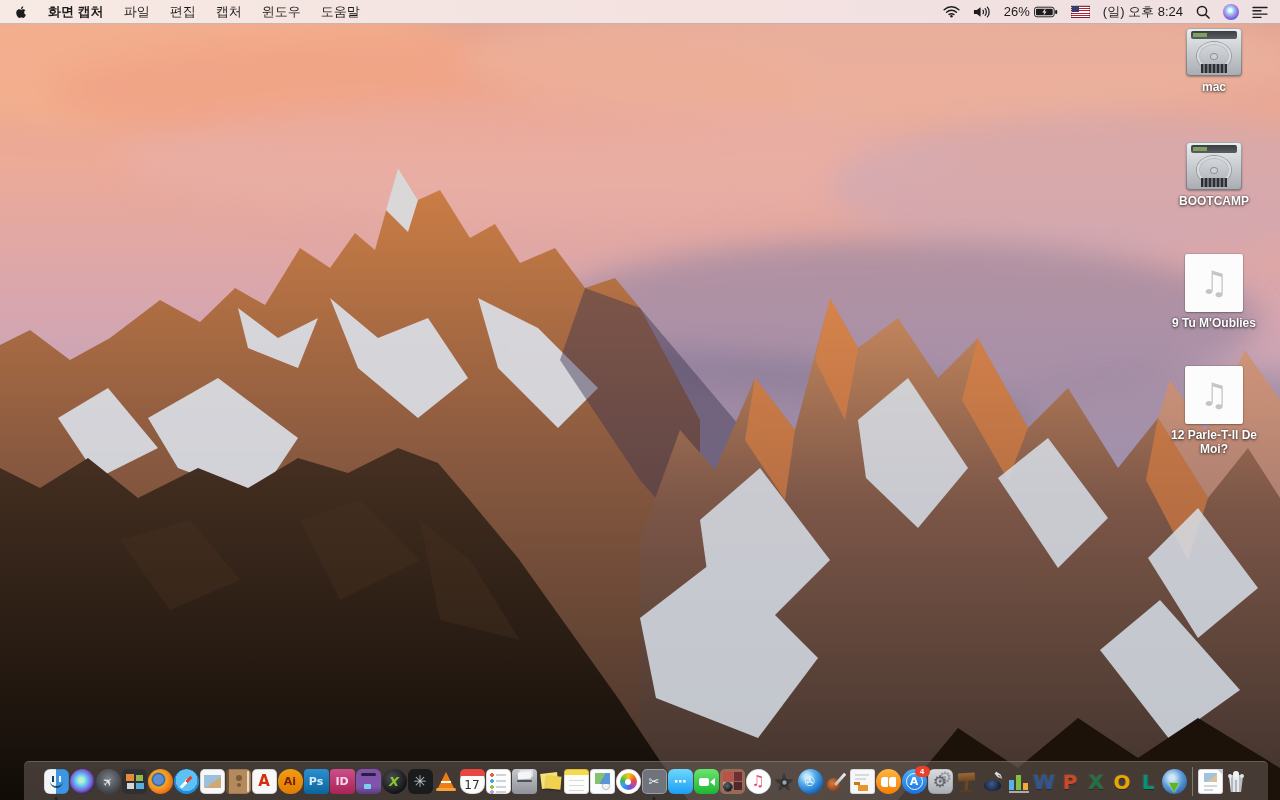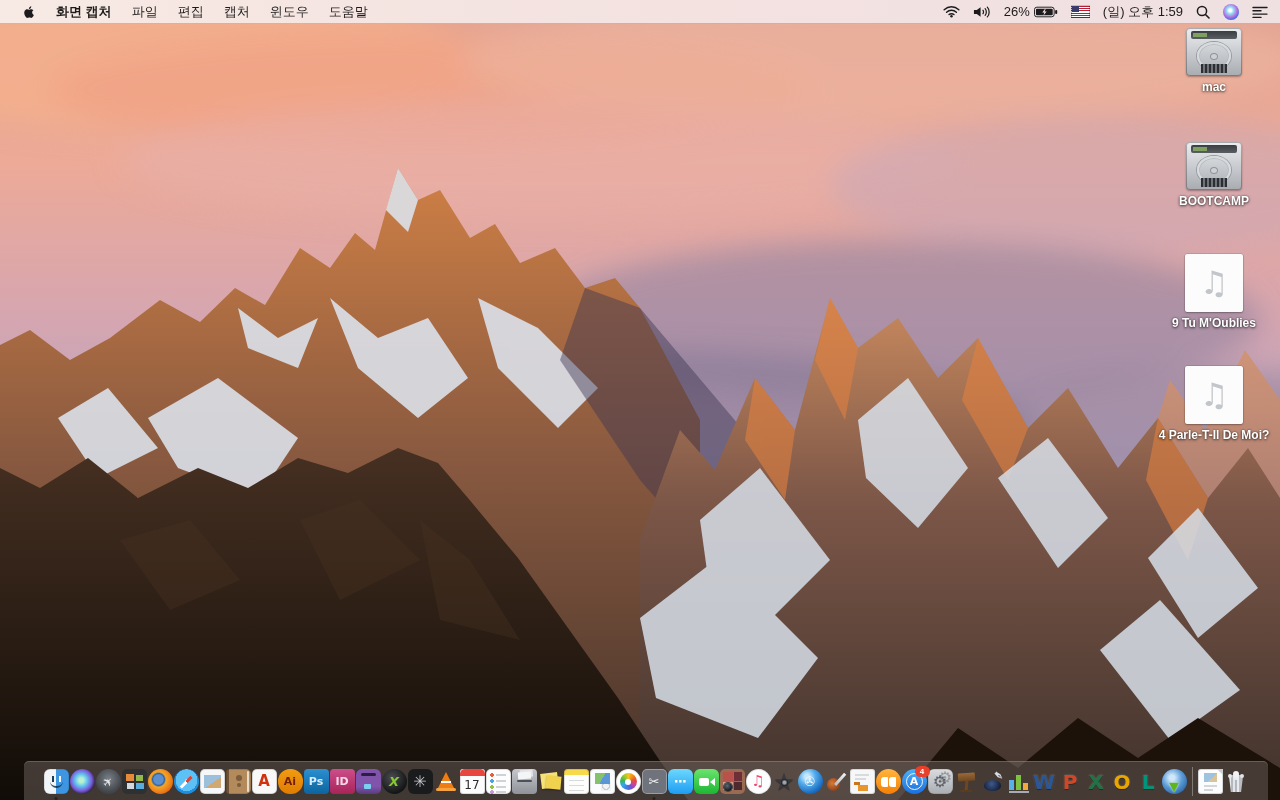--- a/index.html
+++ b/index.html
@@ -15,7 +15,7 @@
     border-bottom:1px solid rgba(120,90,90,.35);
     display:flex;align-items:center;justify-content:space-between;
     font-size:13px;color:#1d1b1a;z-index:30;}
-  .mb-left{display:flex;align-items:center;padding-left:12px;}
+  .mb-left{display:flex;align-items:center;padding-left:4px;}
   .apple{display:flex;align-items:center;padding:0 10px;}
   .mb-app{font-weight:700;padding:0 10px;}
   .mb-item{padding:0 10px;}

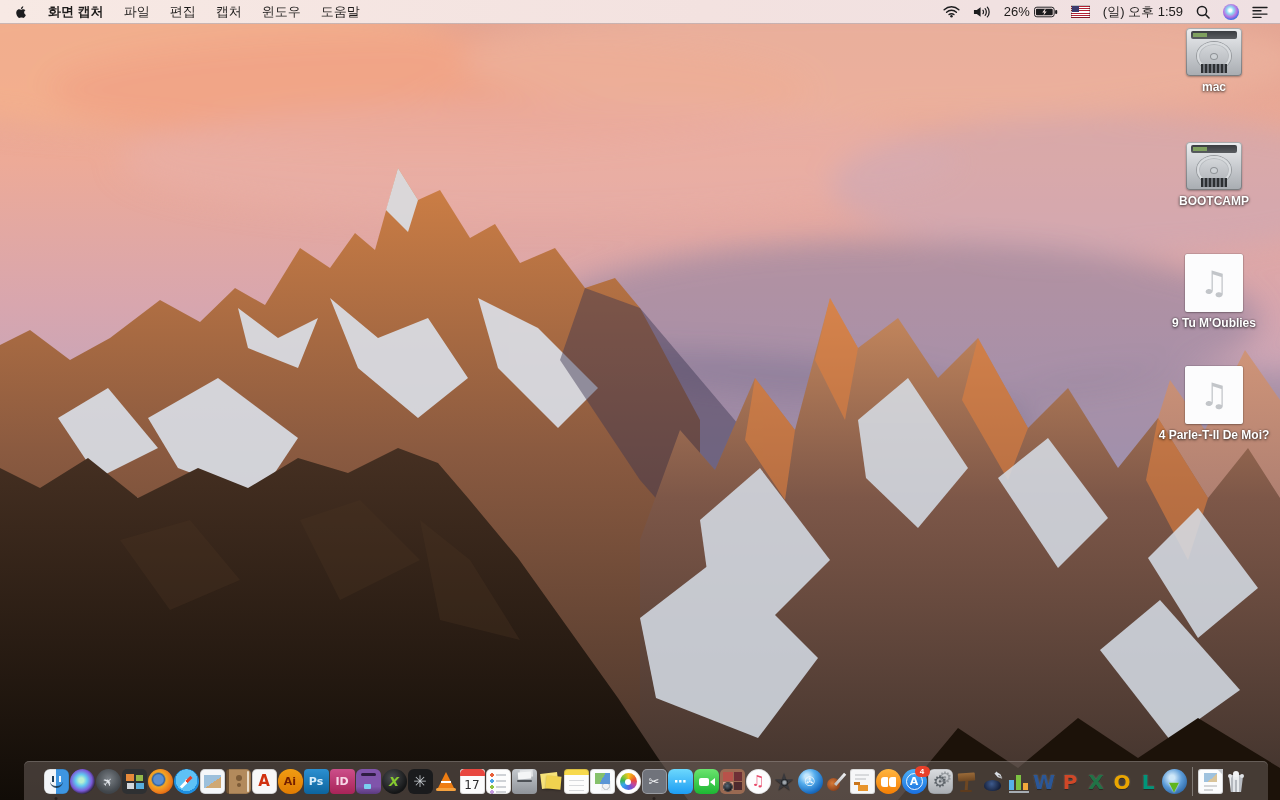--- a/index.html
+++ b/index.html
@@ -330,7 +330,7 @@
         </svg>
       </span>
       <span class="flag"></span>
-      <span>(일) 오후 1:59</span>
+      <span>(일) 오후 8:24</span>
       <svg viewBox="0 0 14 14" width="14" height="14">
         <circle cx="6" cy="6" r="4.6" fill="none" stroke="#1c1c1e" stroke-width="1.5"></circle>
         <line x1="9.5" y1="9.5" x2="13" y2="13" stroke="#1c1c1e" stroke-width="1.6" stroke-linecap="round"></line>

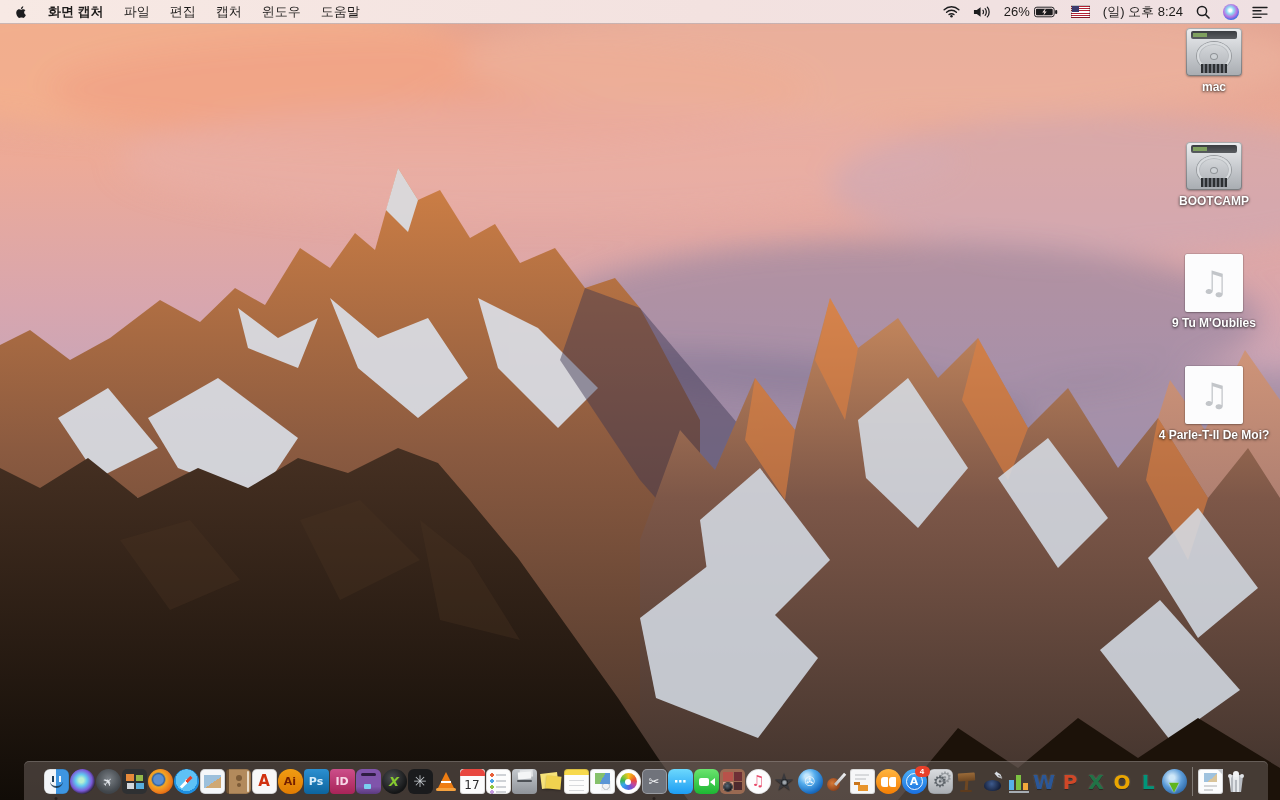--- a/index.html
+++ b/index.html
@@ -373,7 +373,7 @@
     <div class="icon-audio">
       <span class="note">♫</span>
     </div>
-    <div class="desk-label">4 Parle-T-Il De Moi?</div>
+    <div class="desk-label">12 Parle-T-Il De Moi?</div>
   </div>
 
   <div class="dock">

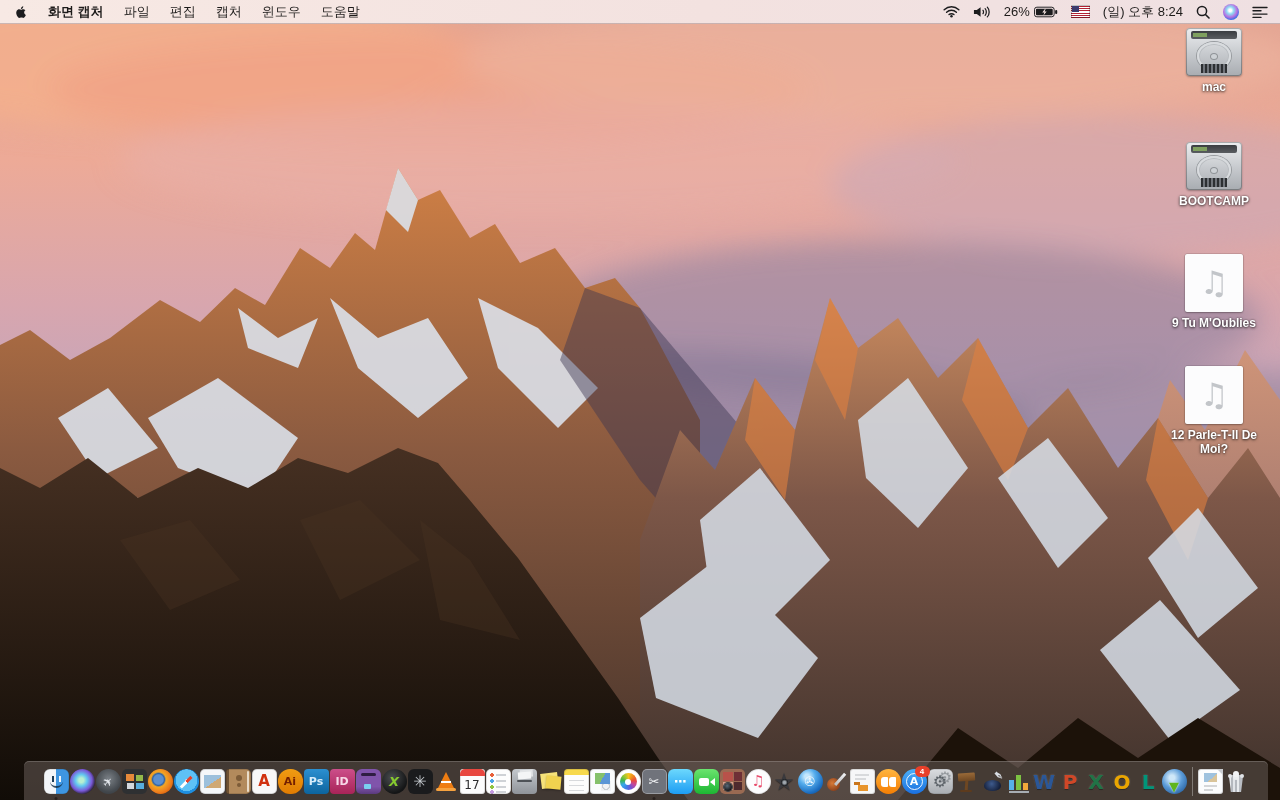--- a/index.html
+++ b/index.html
@@ -103,7 +103,7 @@
     border-left:8px solid transparent;border-right:8px solid transparent;border-bottom:16px solid #ef7d12;}
   .ic-vlc::after{content:"";position:absolute;bottom:11px;left:50%;transform:translateX(-50%);width:10px;height:2.5px;background:#fff;}
   .ic-vlc .glyph{position:absolute;bottom:3px;left:50%;transform:translateX(-50%);width:20px;height:3px;background:#f6a23f;border-radius:2px;font-size:0;}
-  .ic-calendar{background:#fcfcfc;border-radius:3px;box-shadow:inset 0 0 0 1px rgba(0,0,0,.12);}
+  .ic-calendar{background:#fcfcfc;border-radius:10px;box-shadow:inset 0 0 0 1px rgba(0,0,0,.12);}
   .ic-calendar::before{content:"";position:absolute;top:0;left:0;right:0;height:7px;background:#e8473f;border-radius:5px 5px 0 0;}
   .ic-calendar .glyph{margin-top:6px;font-size:12px;color:#2c2c2e;}
   .ic-reminders{background:#fdfdfd;border-radius:5px;box-shadow:inset 0 0 0 1px rgba(0,0,0,.12);background-image:

